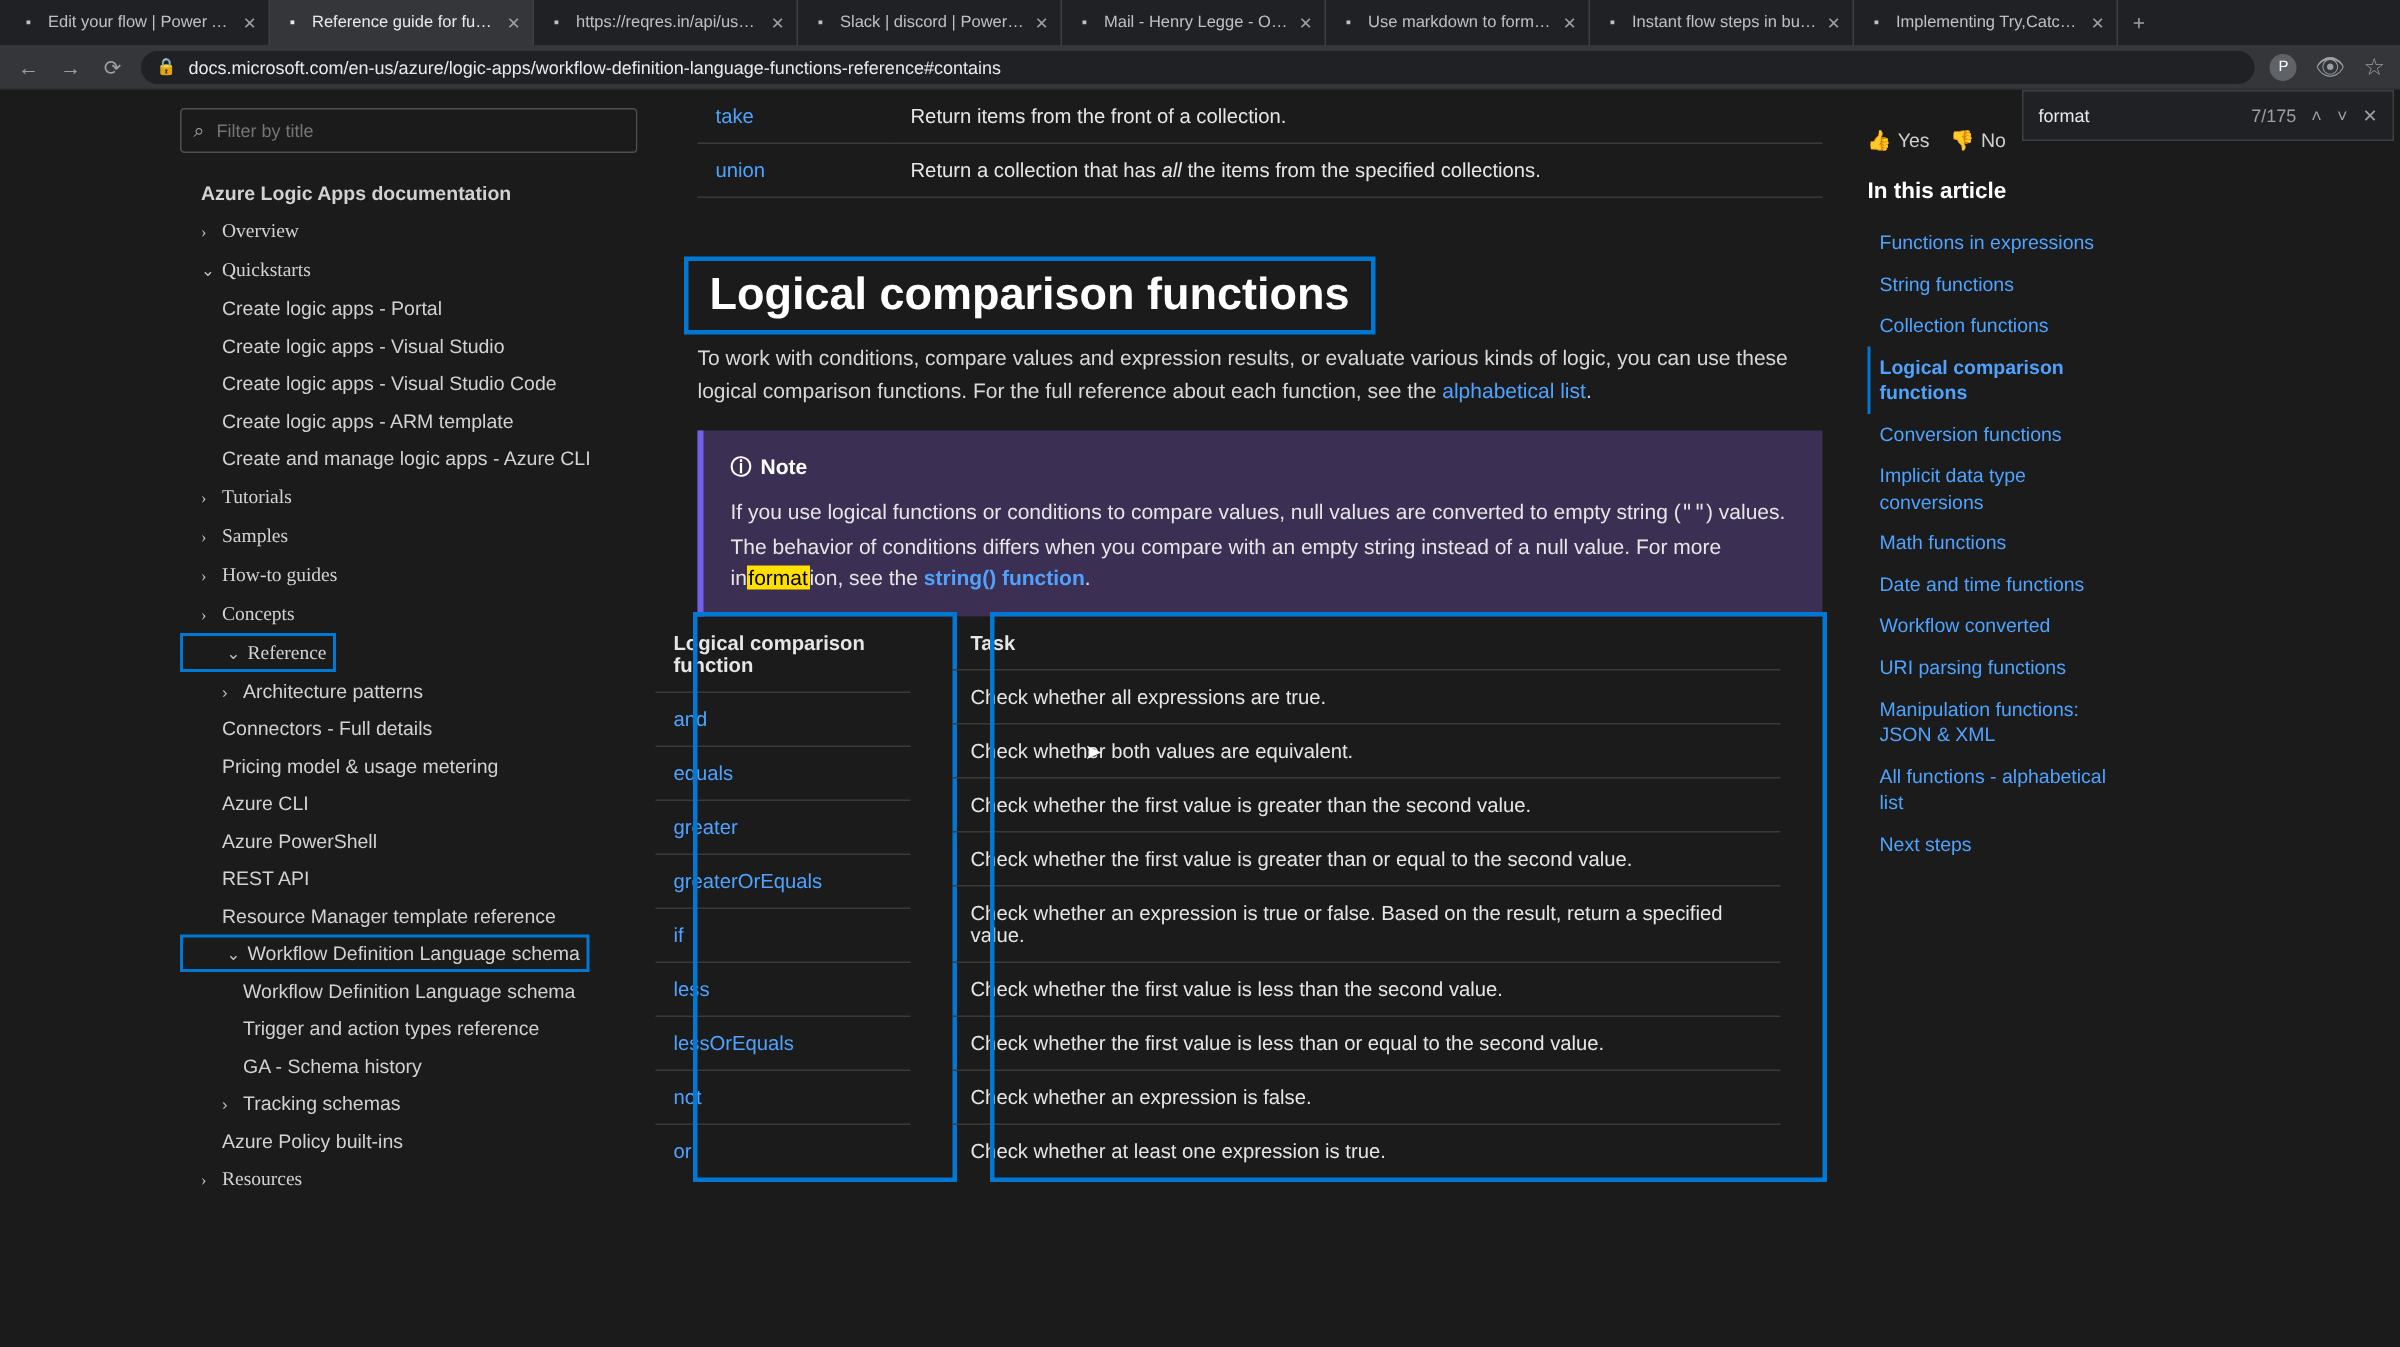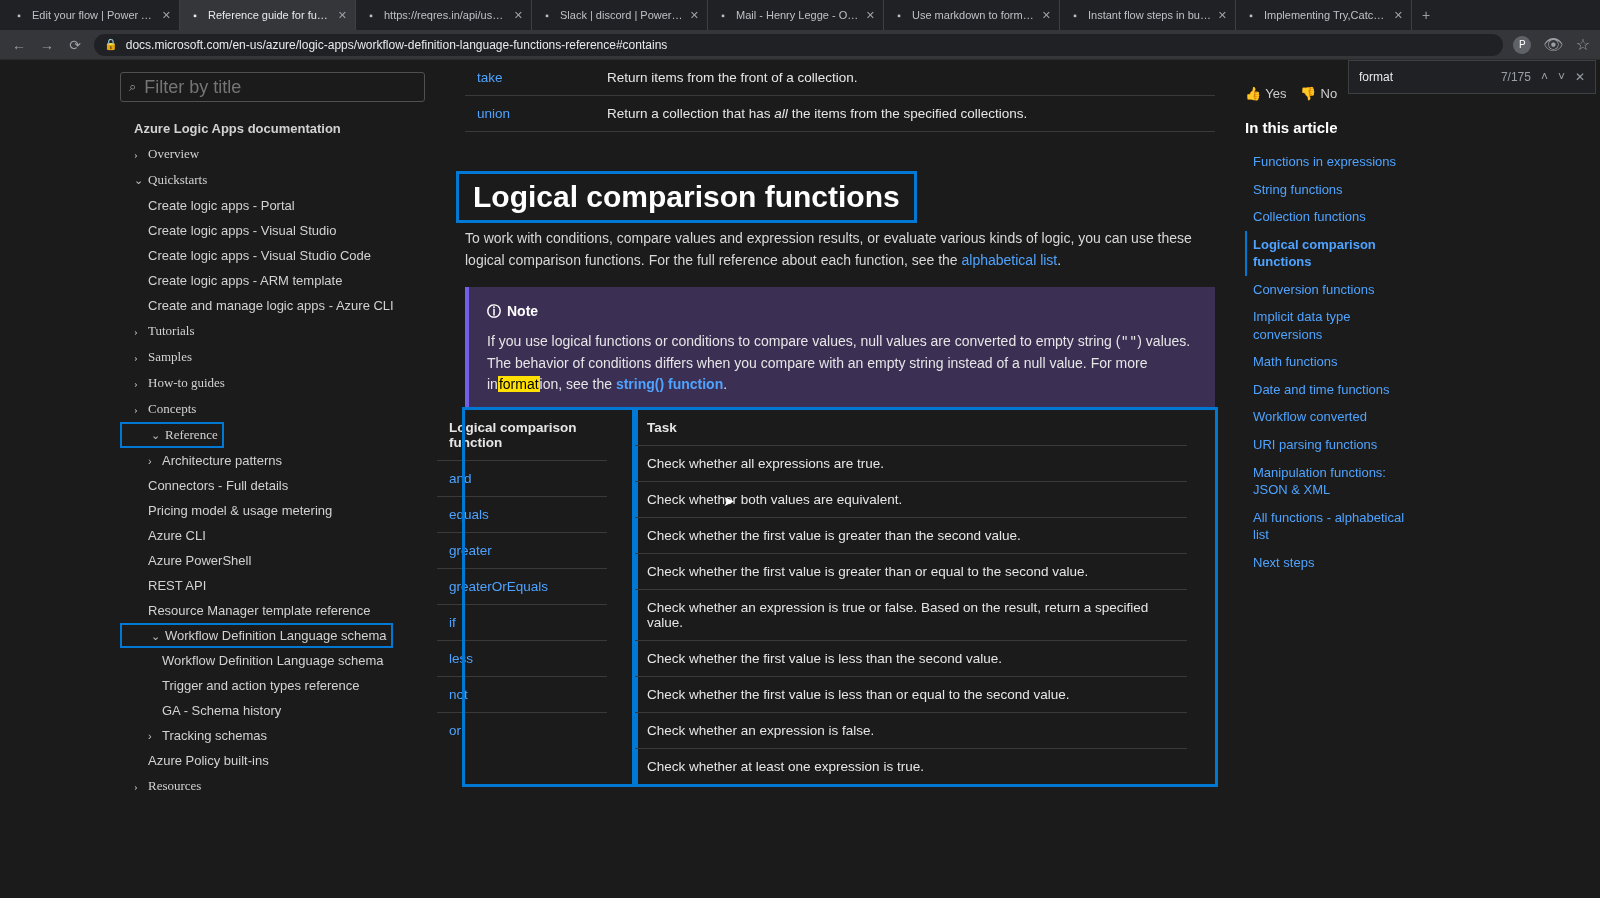--- a/index.html
+++ b/index.html
@@ -92,7 +92,7 @@
     background: transparent;
     border: none;
     color: #d0d0d0;
-    font-size: 18px;
+    font-size: 12px;
     flex: 1;
     outline: none;
   }

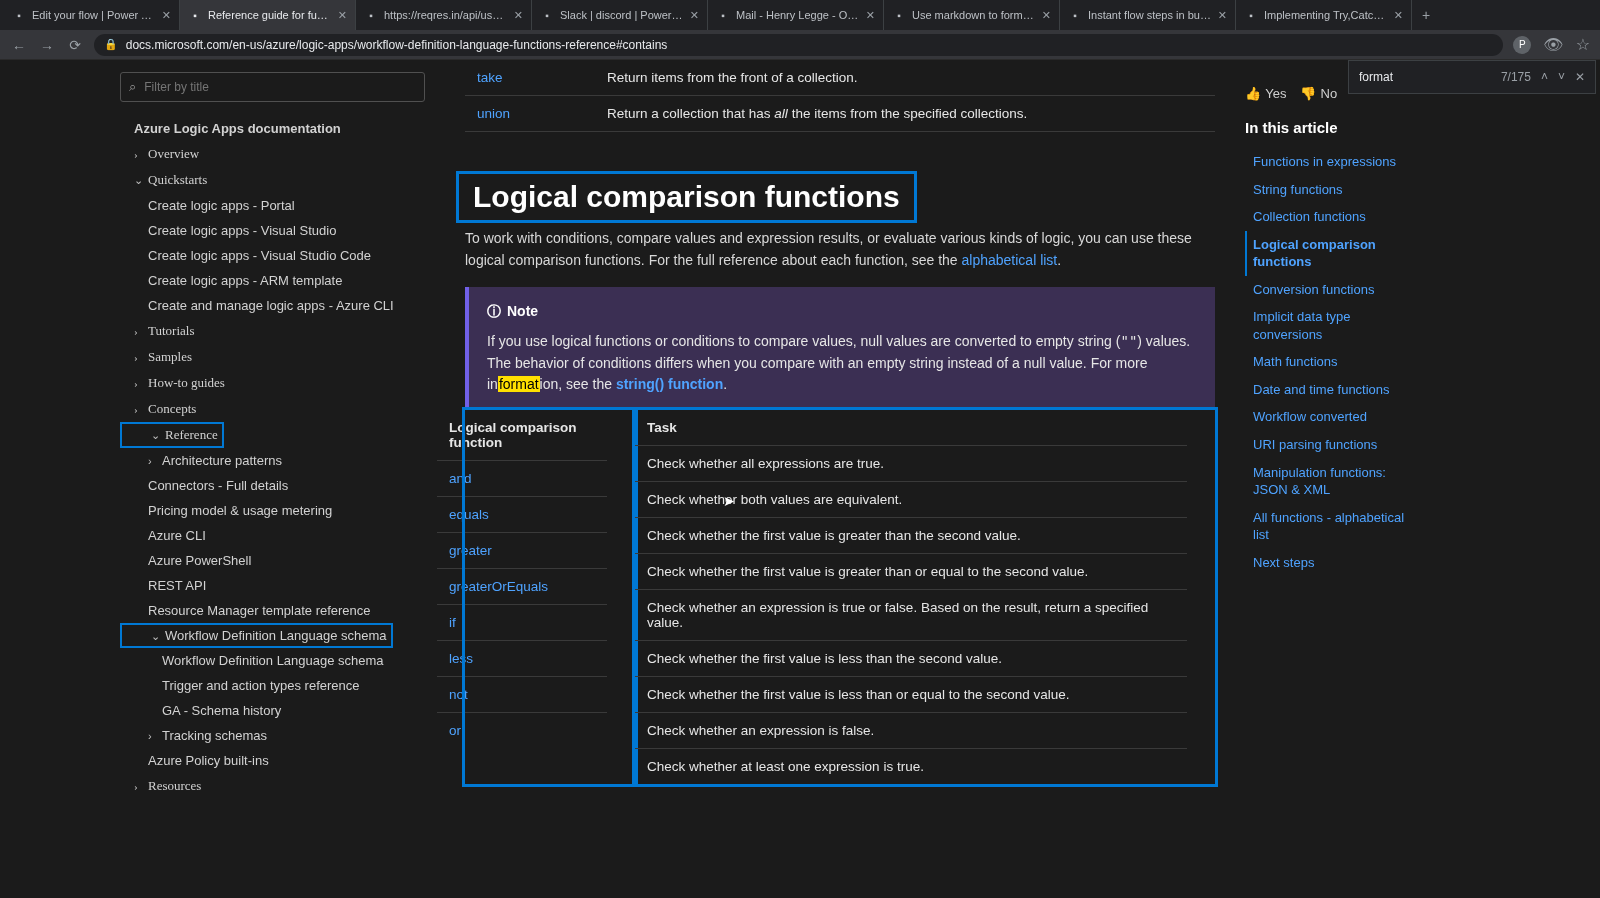--- a/index.html
+++ b/index.html
@@ -162,7 +162,7 @@
     padding: 10px 12px;
   }
   .logic-table-wrap tbody tr:last-child td { border-bottom: none;}
-  .logic-table-wrap { display:flex; margin-top:0;border-radius:27px;}
+  .logic-table-wrap { display:flex; gap:28px; margin-top:0;border-radius:27px;}
   .logic-col {
     outline: 3px solid #0078d4;
     background: transparent;

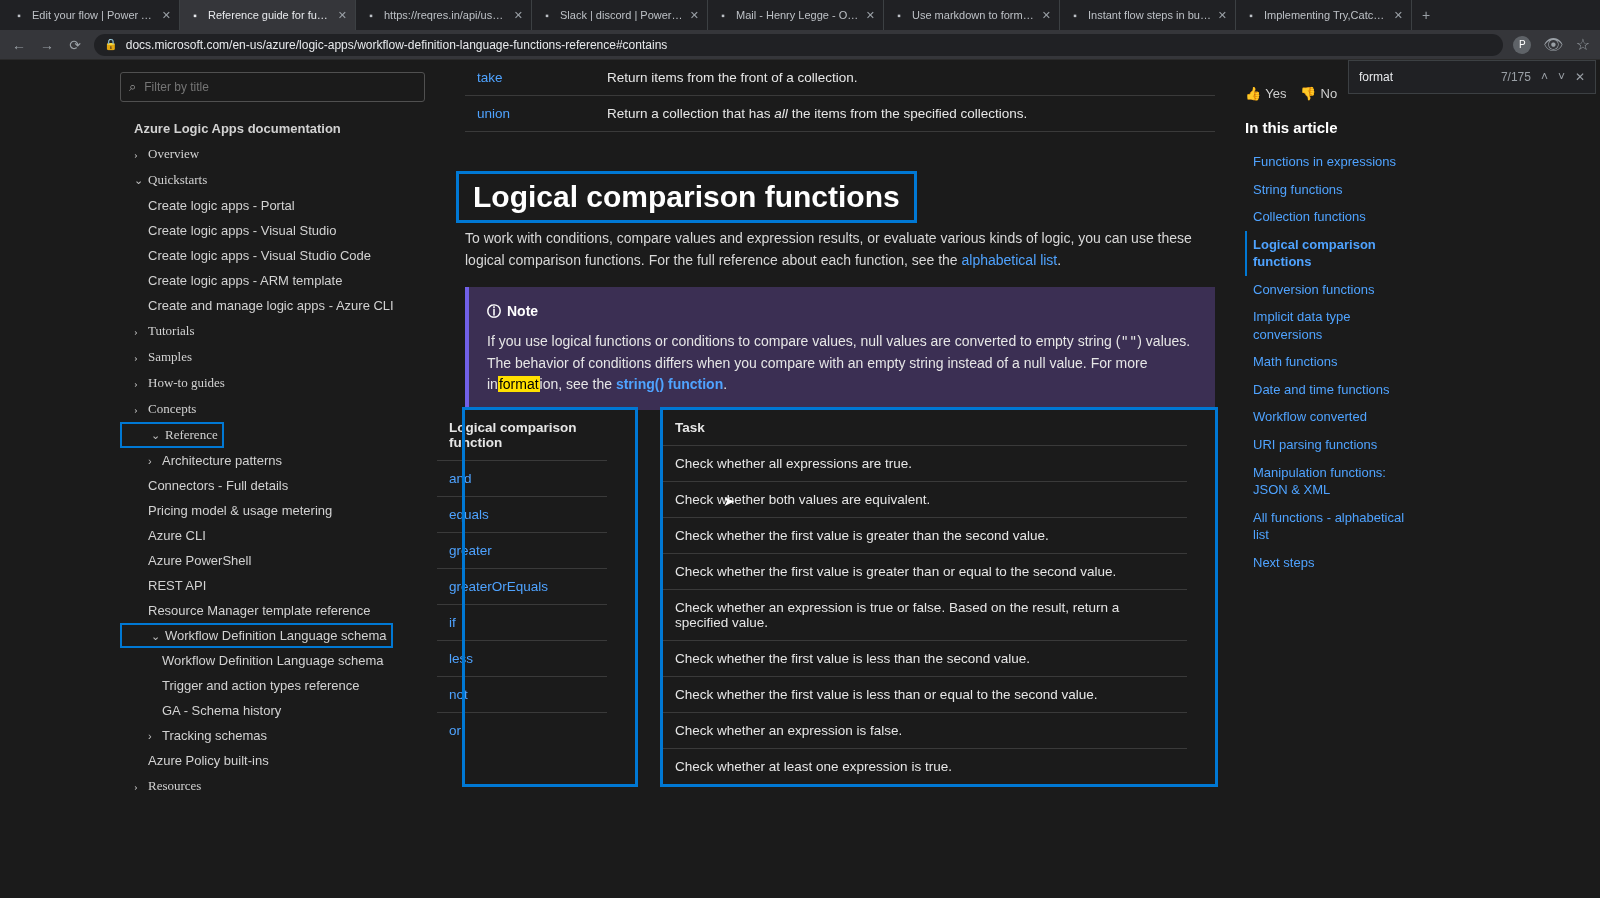--- a/index.html
+++ b/index.html
@@ -175,7 +175,7 @@
     font-size:13.5px;
   }
   .logic-col:first-child { width: 170px;}
-  .logic-col:last-child { flex:1;padding-left:28px;}
+  .logic-col:last-child { flex:1;}
   .cursor { position:absolute; left:723px; top:433px; font-size:14px; color:#fff; pointer-events:none; z-index:50;}
   
   .right-toc {

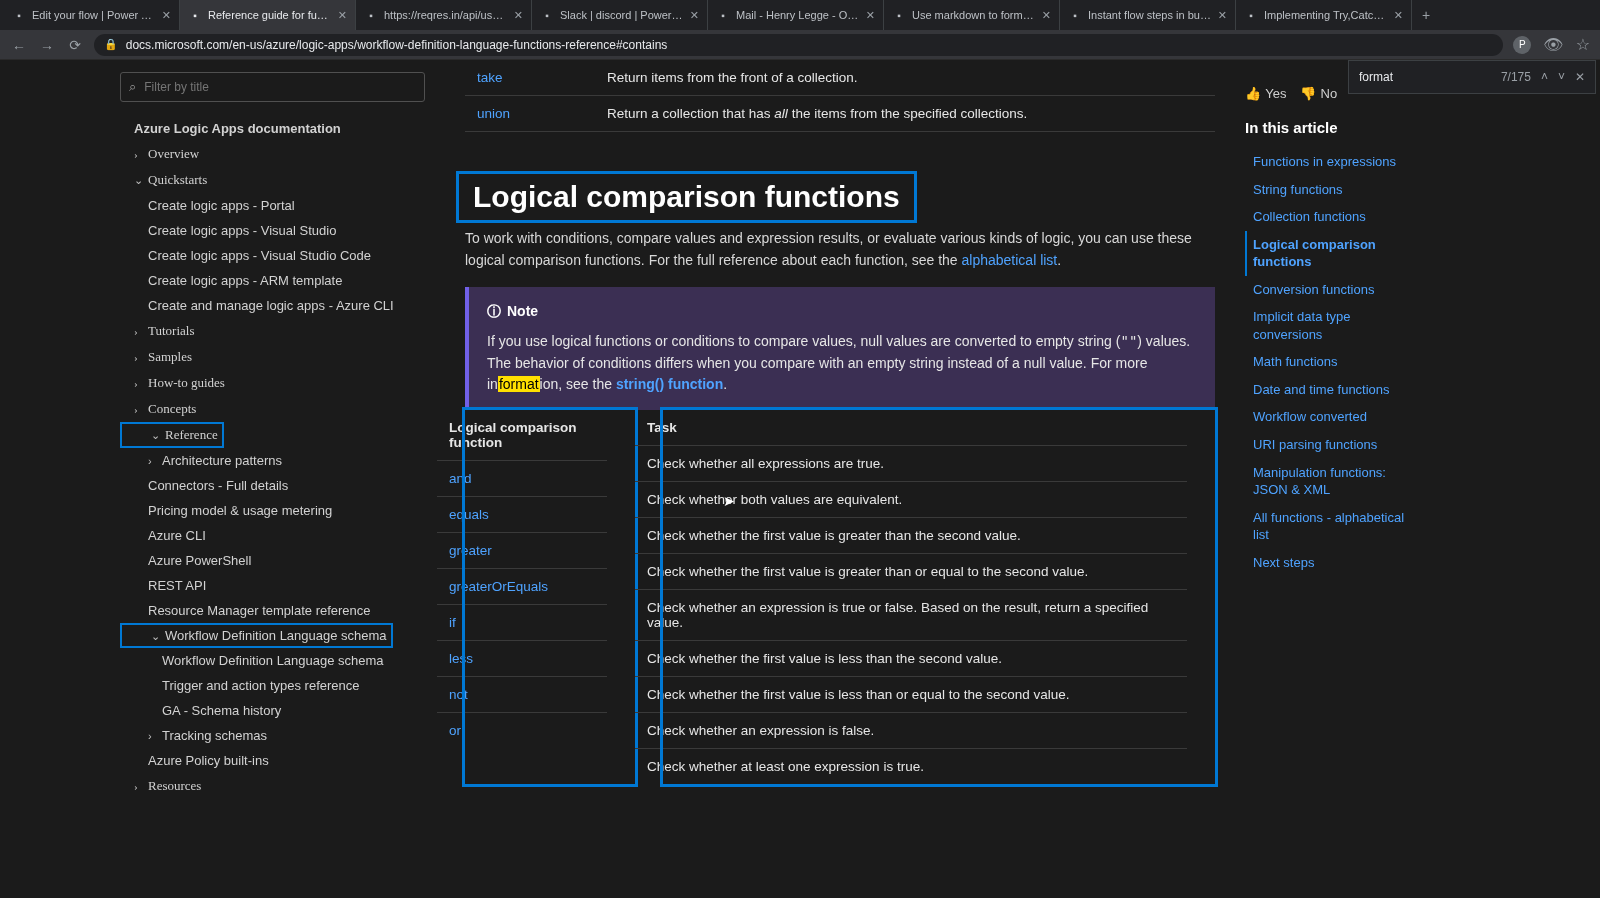--- a/index.html
+++ b/index.html
@@ -375,6 +375,9 @@
                 <td><a>less</a></td>
               </tr>
               <tr>
+                <td><a>lessOrEquals</a></td>
+              </tr>
+              <tr>
                 <td><a>not</a></td>
               </tr>
               <tr>

